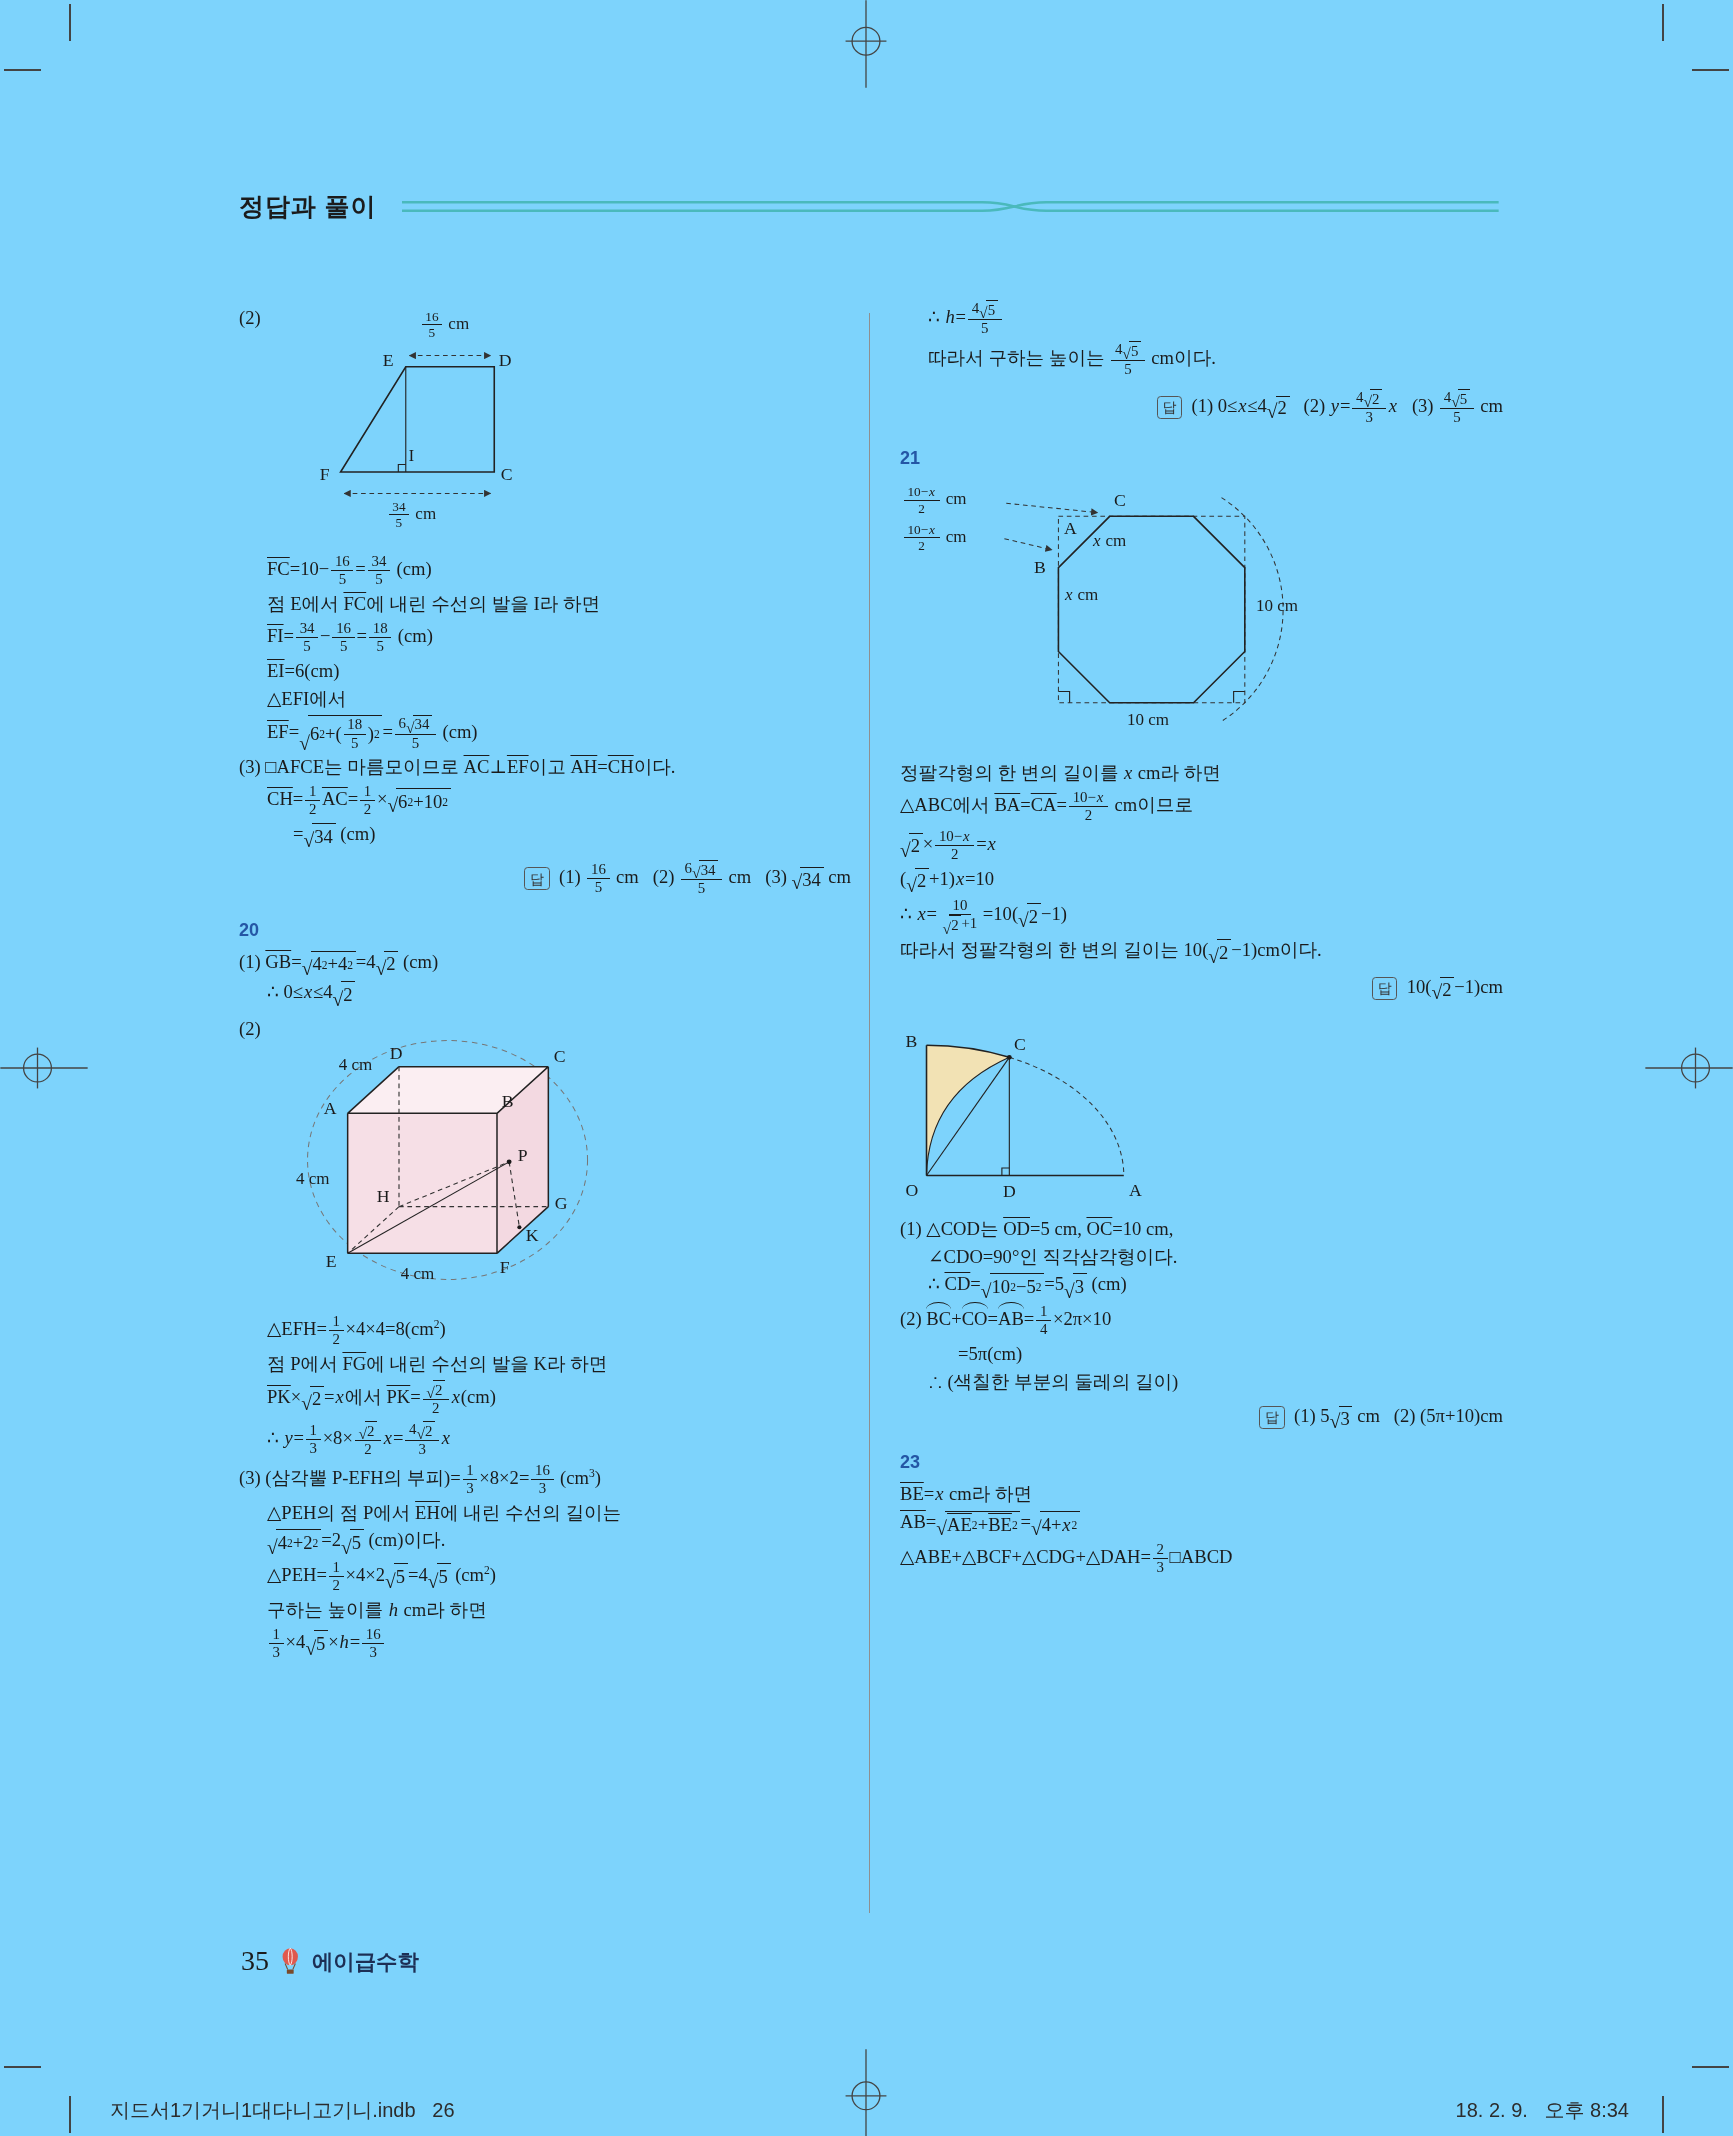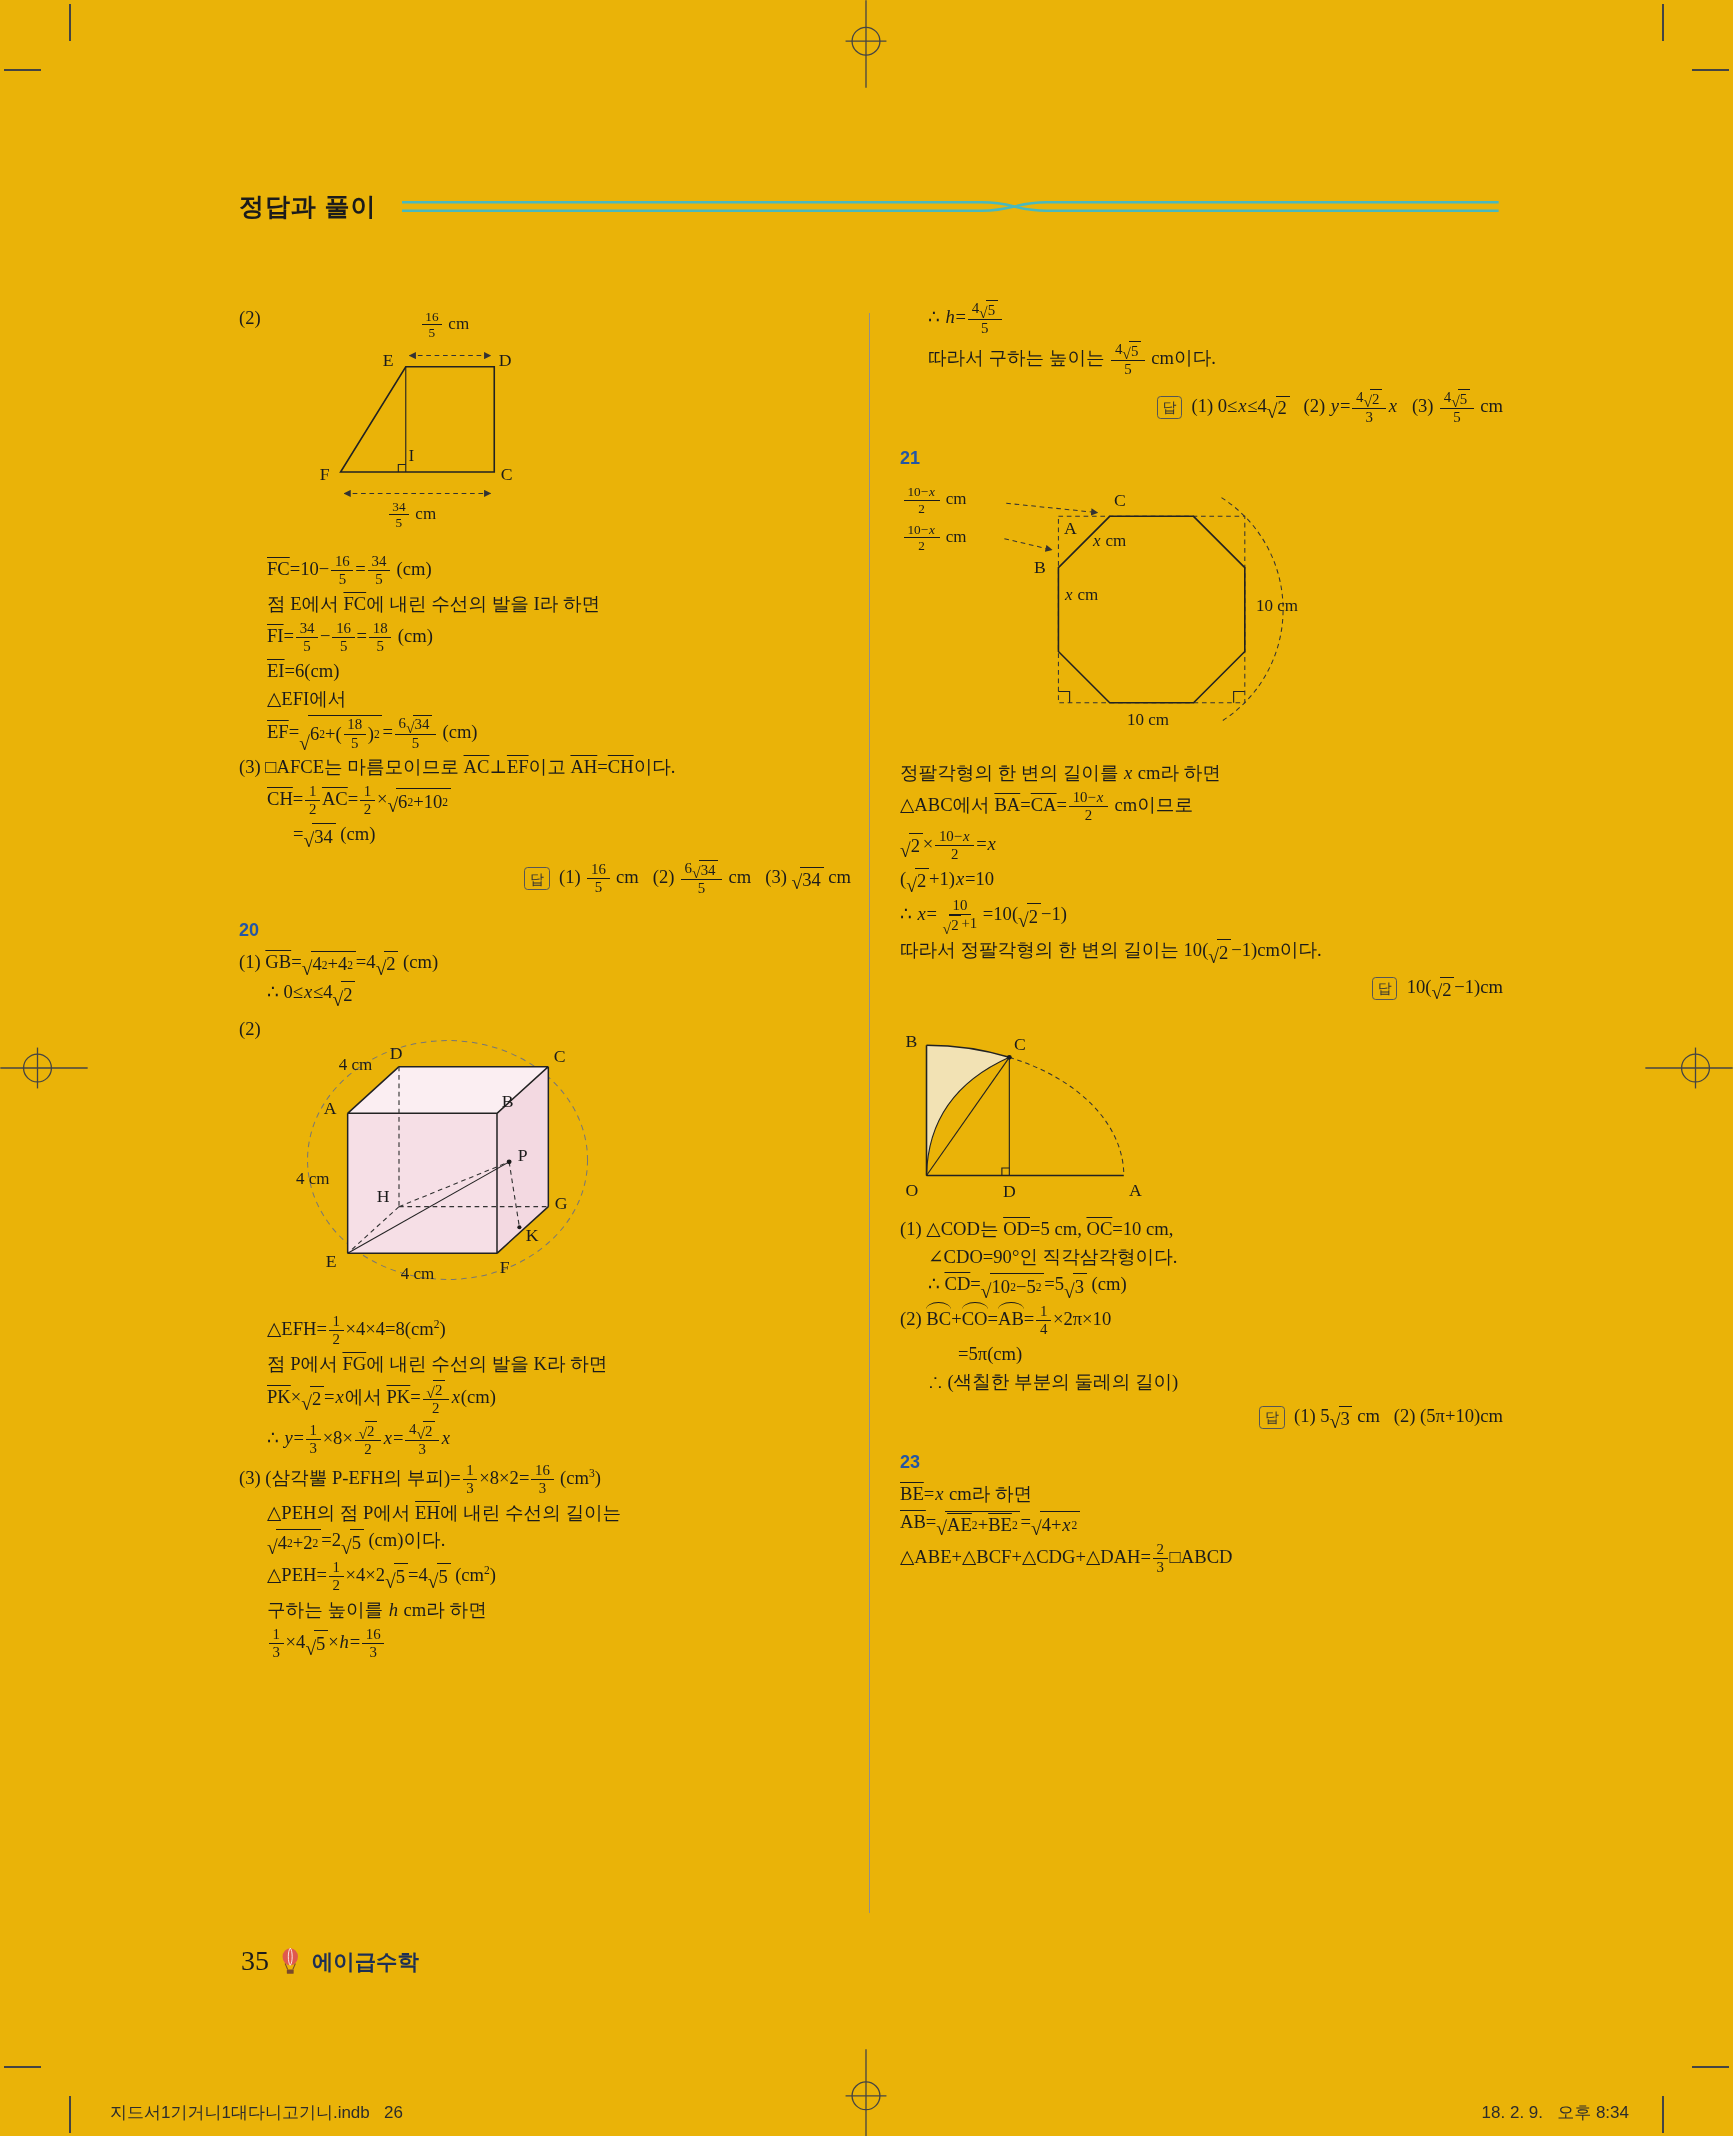--- a/index.html
+++ b/index.html
@@ -5,7 +5,7 @@
   *{margin:0;padding:0;box-sizing:border-box}
   html,body{background:#e9e9e7}
   body{font-family:"Liberation Serif","DejaVu Serif",serif;color:#1b1b1b}
-  .page{position:relative;width:1733px;height:2137px;background:#eab308;margin:0 auto;overflow:hidden}
+  .page{position:relative;width:1733px;height:2137px;background:#7dd3fc;margin:0 auto;overflow:hidden}
 
   
   .reg{position:absolute;stroke:#444;stroke-width:1.4;fill:none}

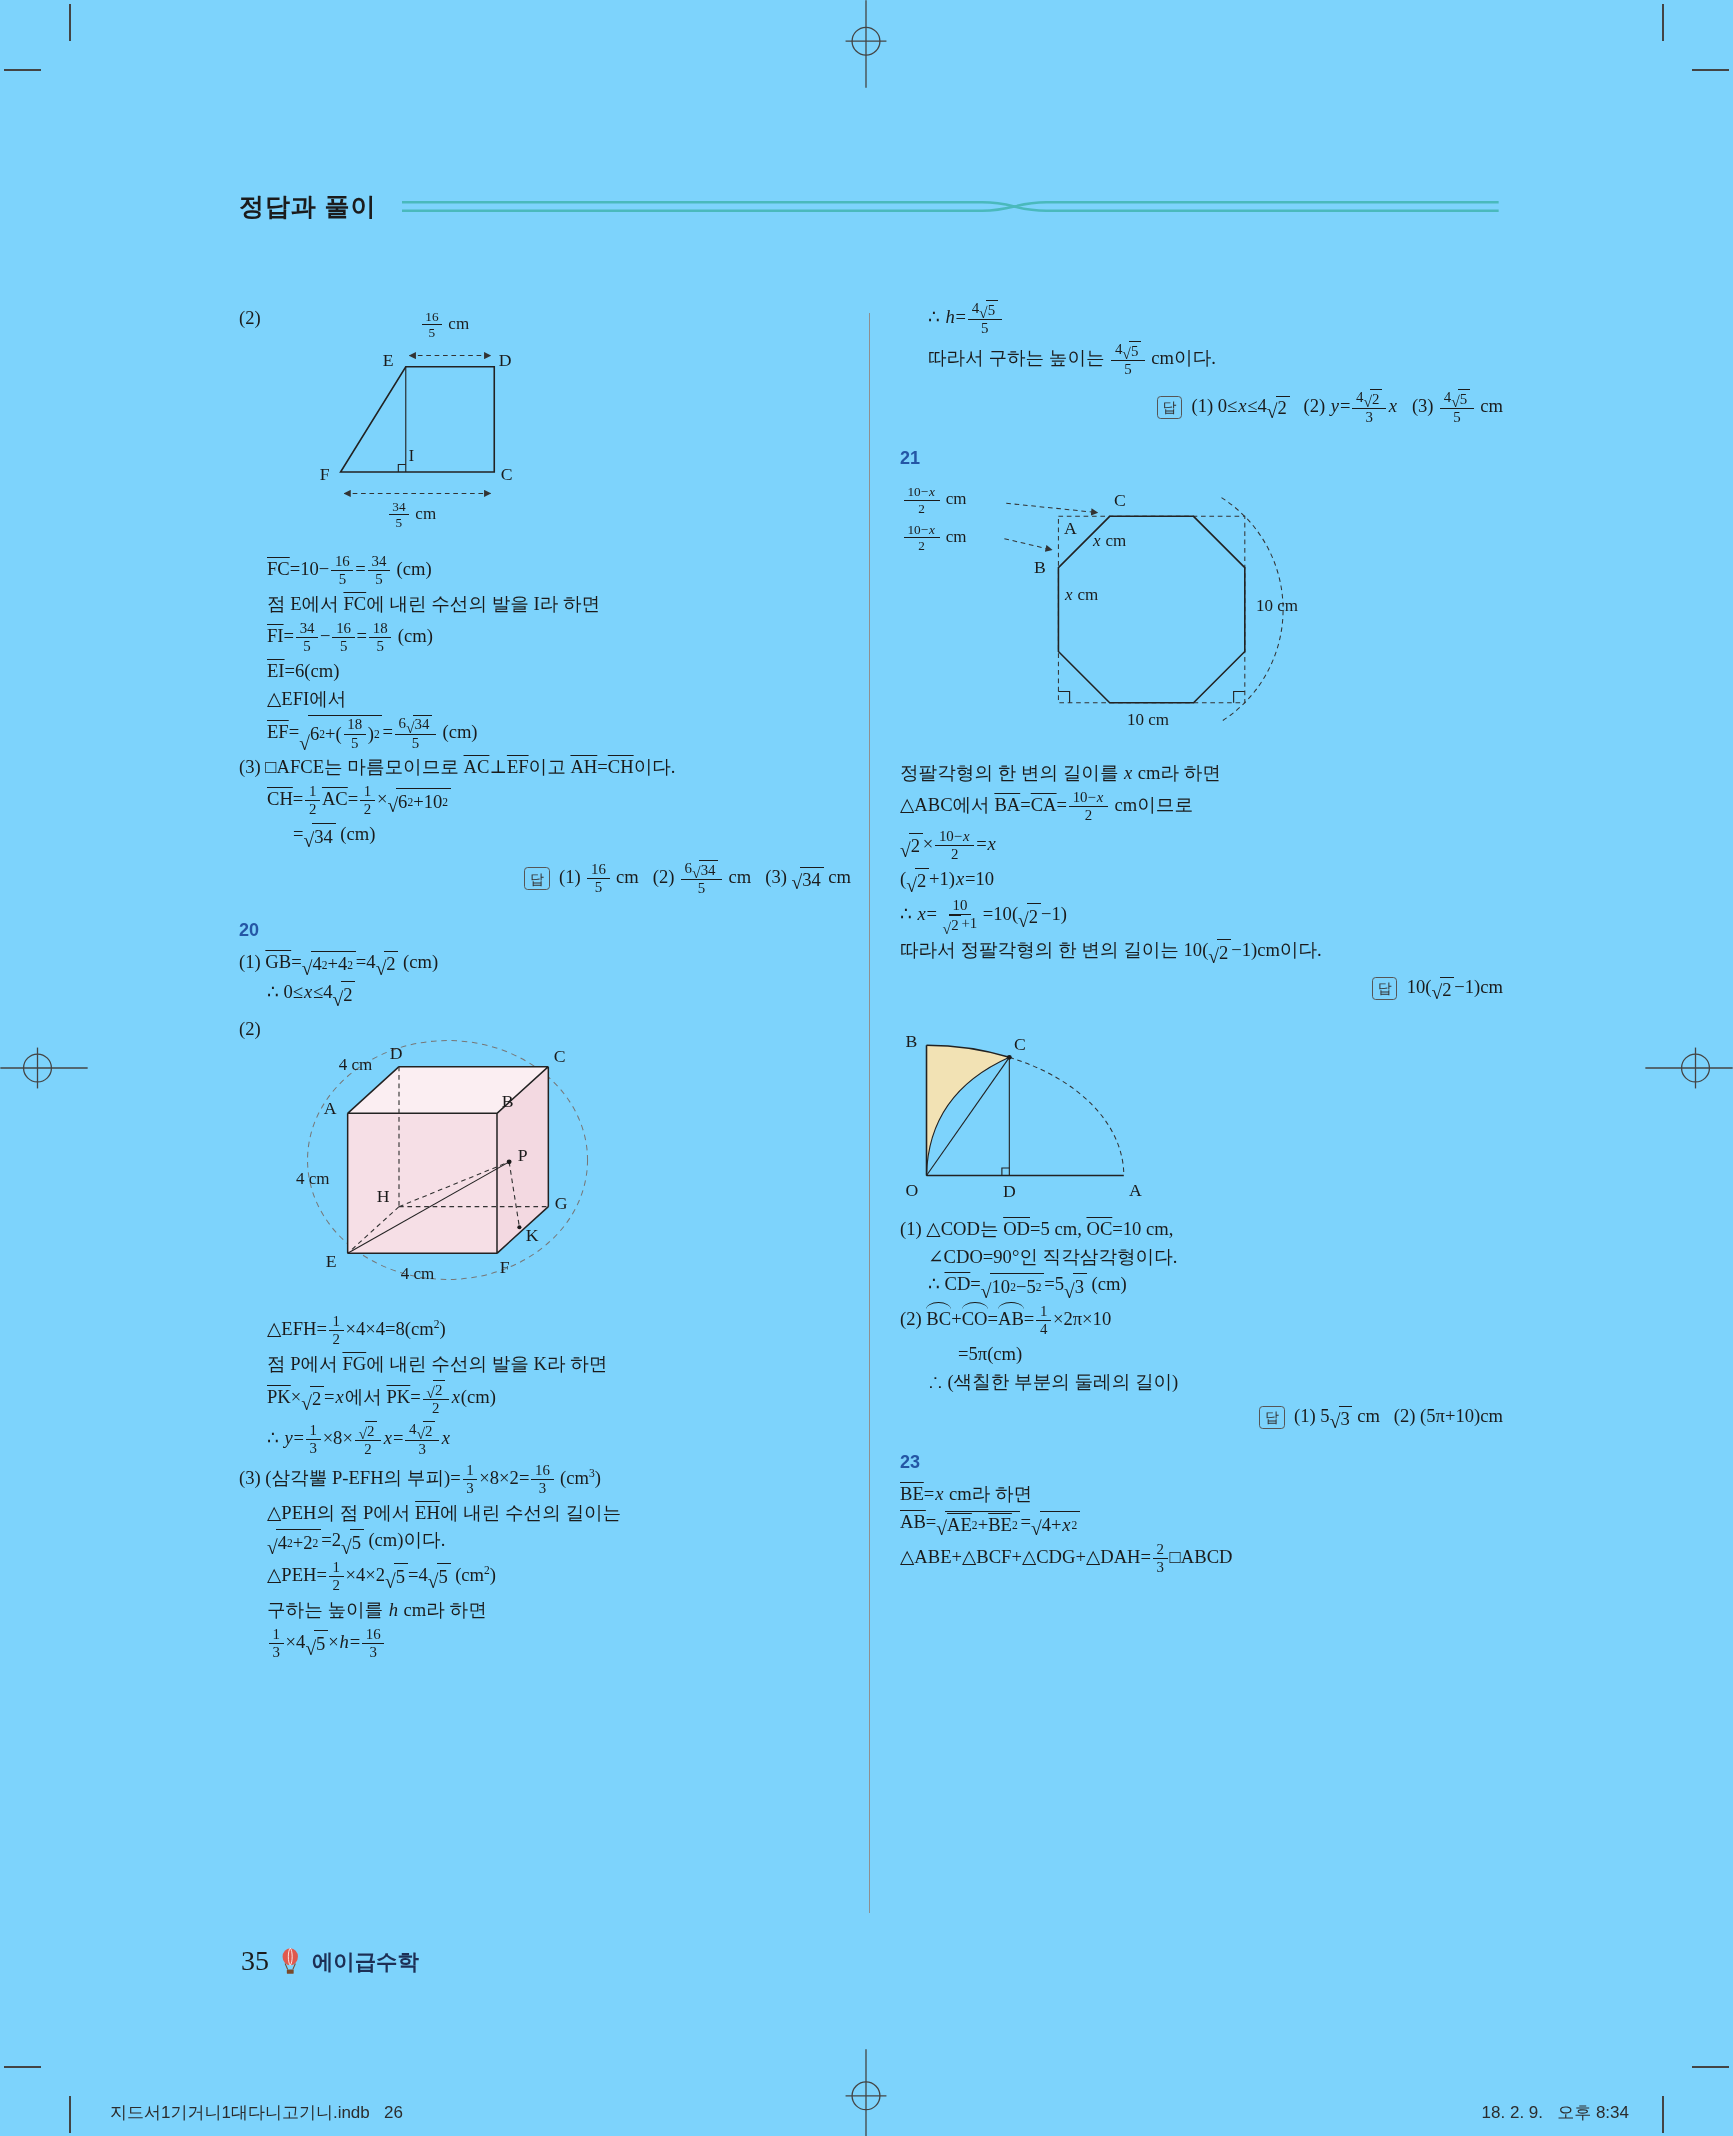--- a/index.html
+++ b/index.html
@@ -63,7 +63,7 @@
   .pgfoot{position:absolute;left:241px;top:1945px;display:flex;align-items:center;gap:11.2px}
   .pgnum{font-size:28px}
   .brand{font-family:"Liberation Sans",sans-serif;font-weight:bold;font-size:21.4px;color:#1d2f55}
-  .printline{position:absolute;left:110px;right:104px;bottom:13px;display:flex;justify-content:space-between;font-family:"Liberation Sans",sans-serif;font-size:17px;color:#2c2c2c}
+  .printline{position:absolute;left:110px;right:104px;bottom:13px;display:flex;justify-content:space-between;font-family:"Liberation Sans",sans-serif;font-size:20px;color:#2c2c2c}
   .printline span{white-space:pre}
 </style>
 </head>

